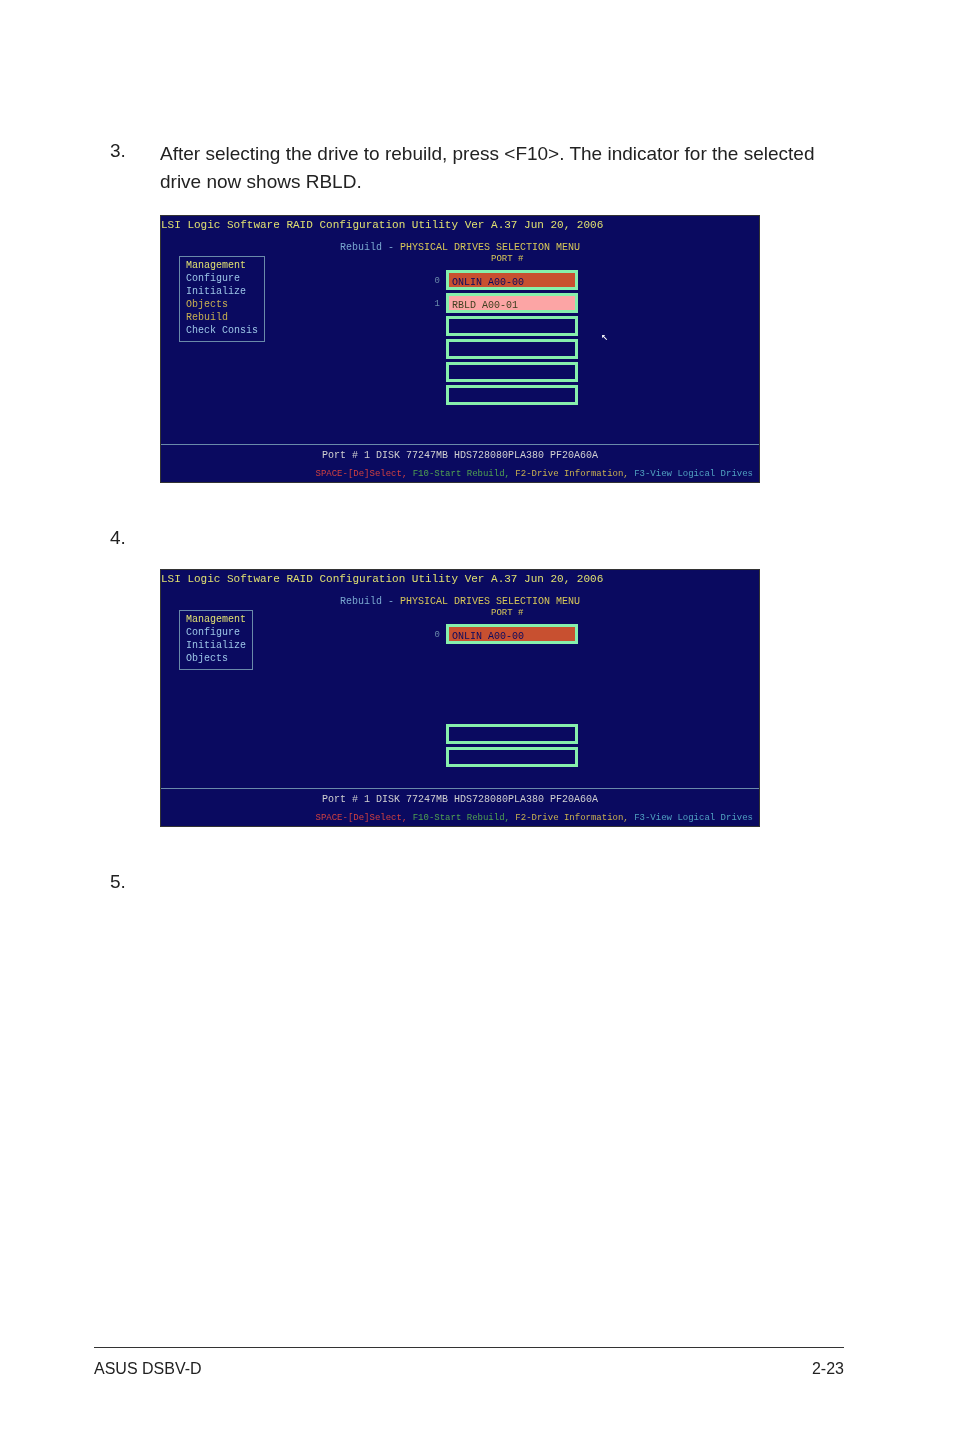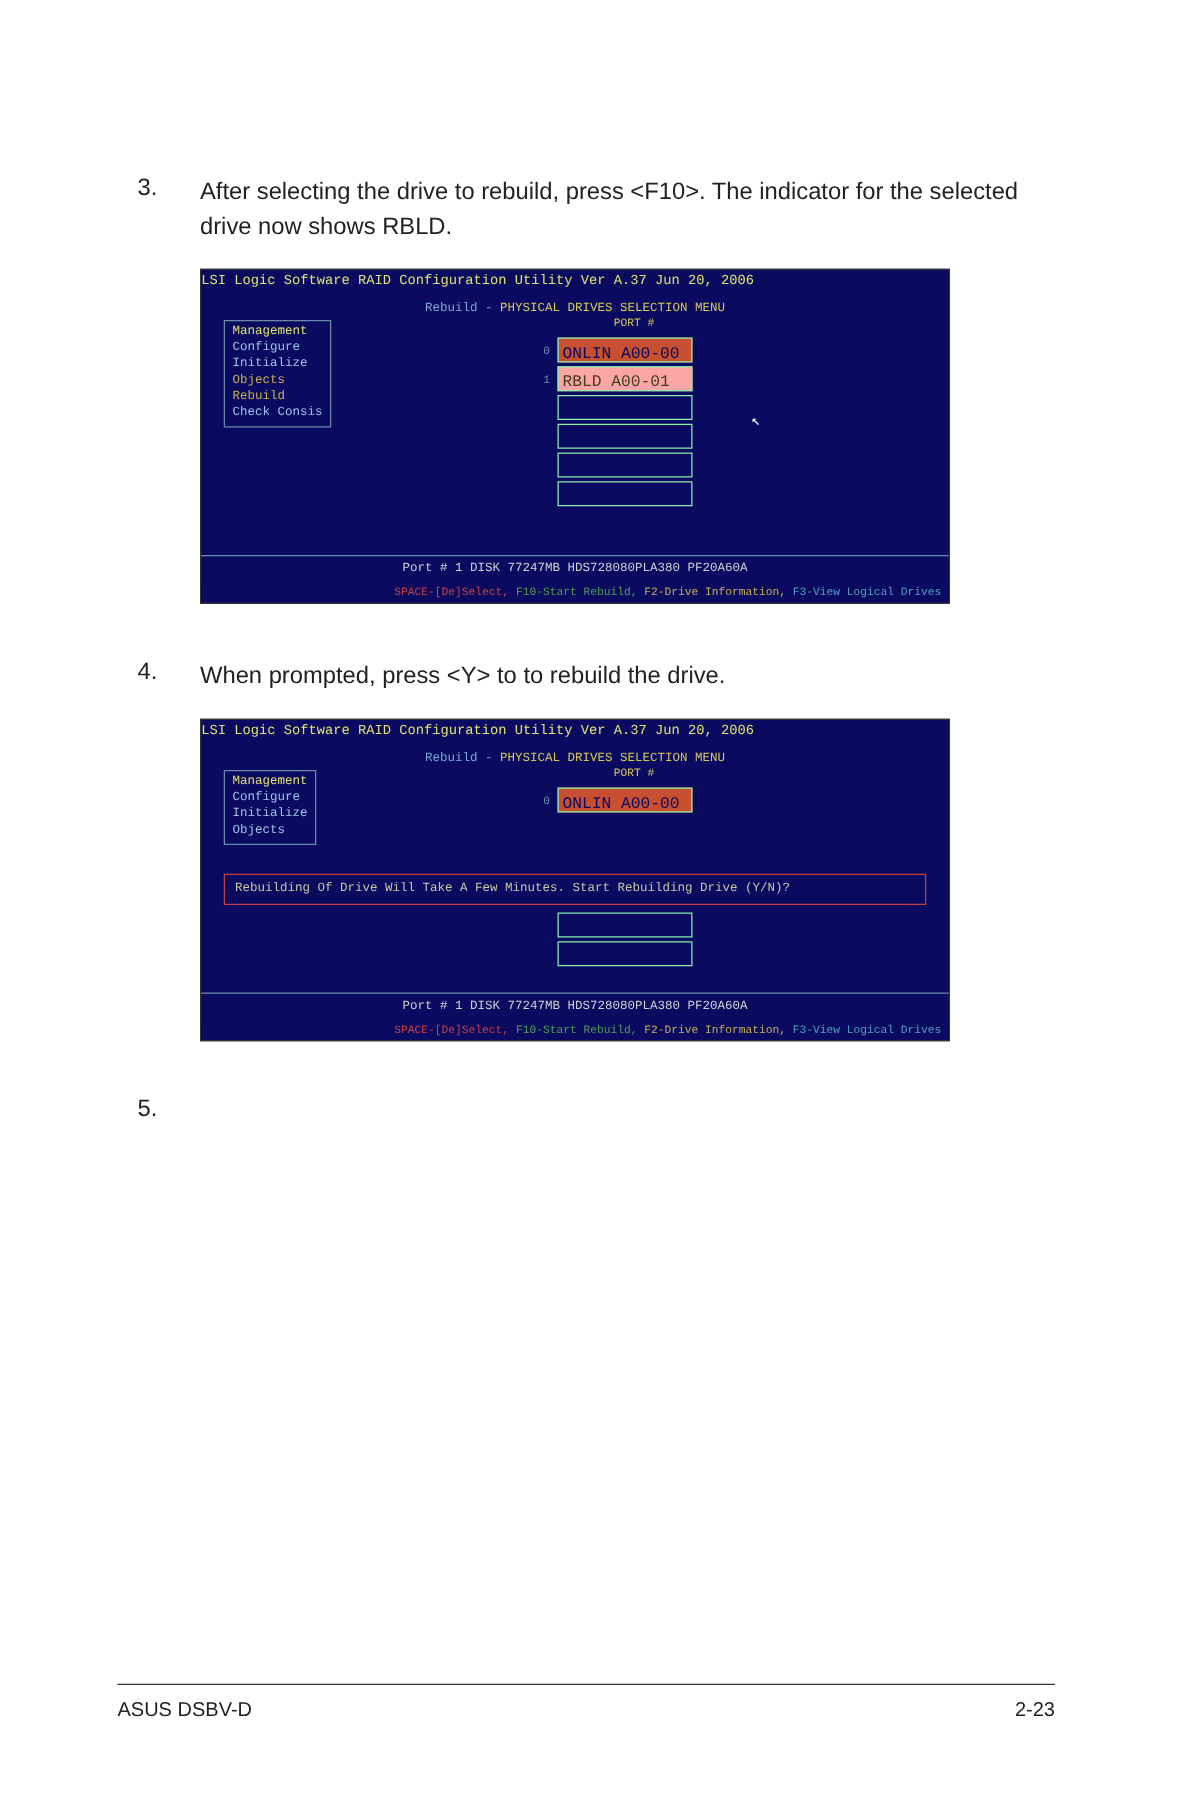--- a/index.html
+++ b/index.html
@@ -104,10 +104,10 @@
       margin-right: 6px;
     }
     .drive-cell {
-      width: 108px;
+      width: 132px;
       height: 20px;
-      border: 1px solid #86efac;
-      font-size: 13px;
+      border: 3px solid #86efac;
+      font-size: 10px;
       padding: 4px 3px;
       color: #5a7a9a;
     }

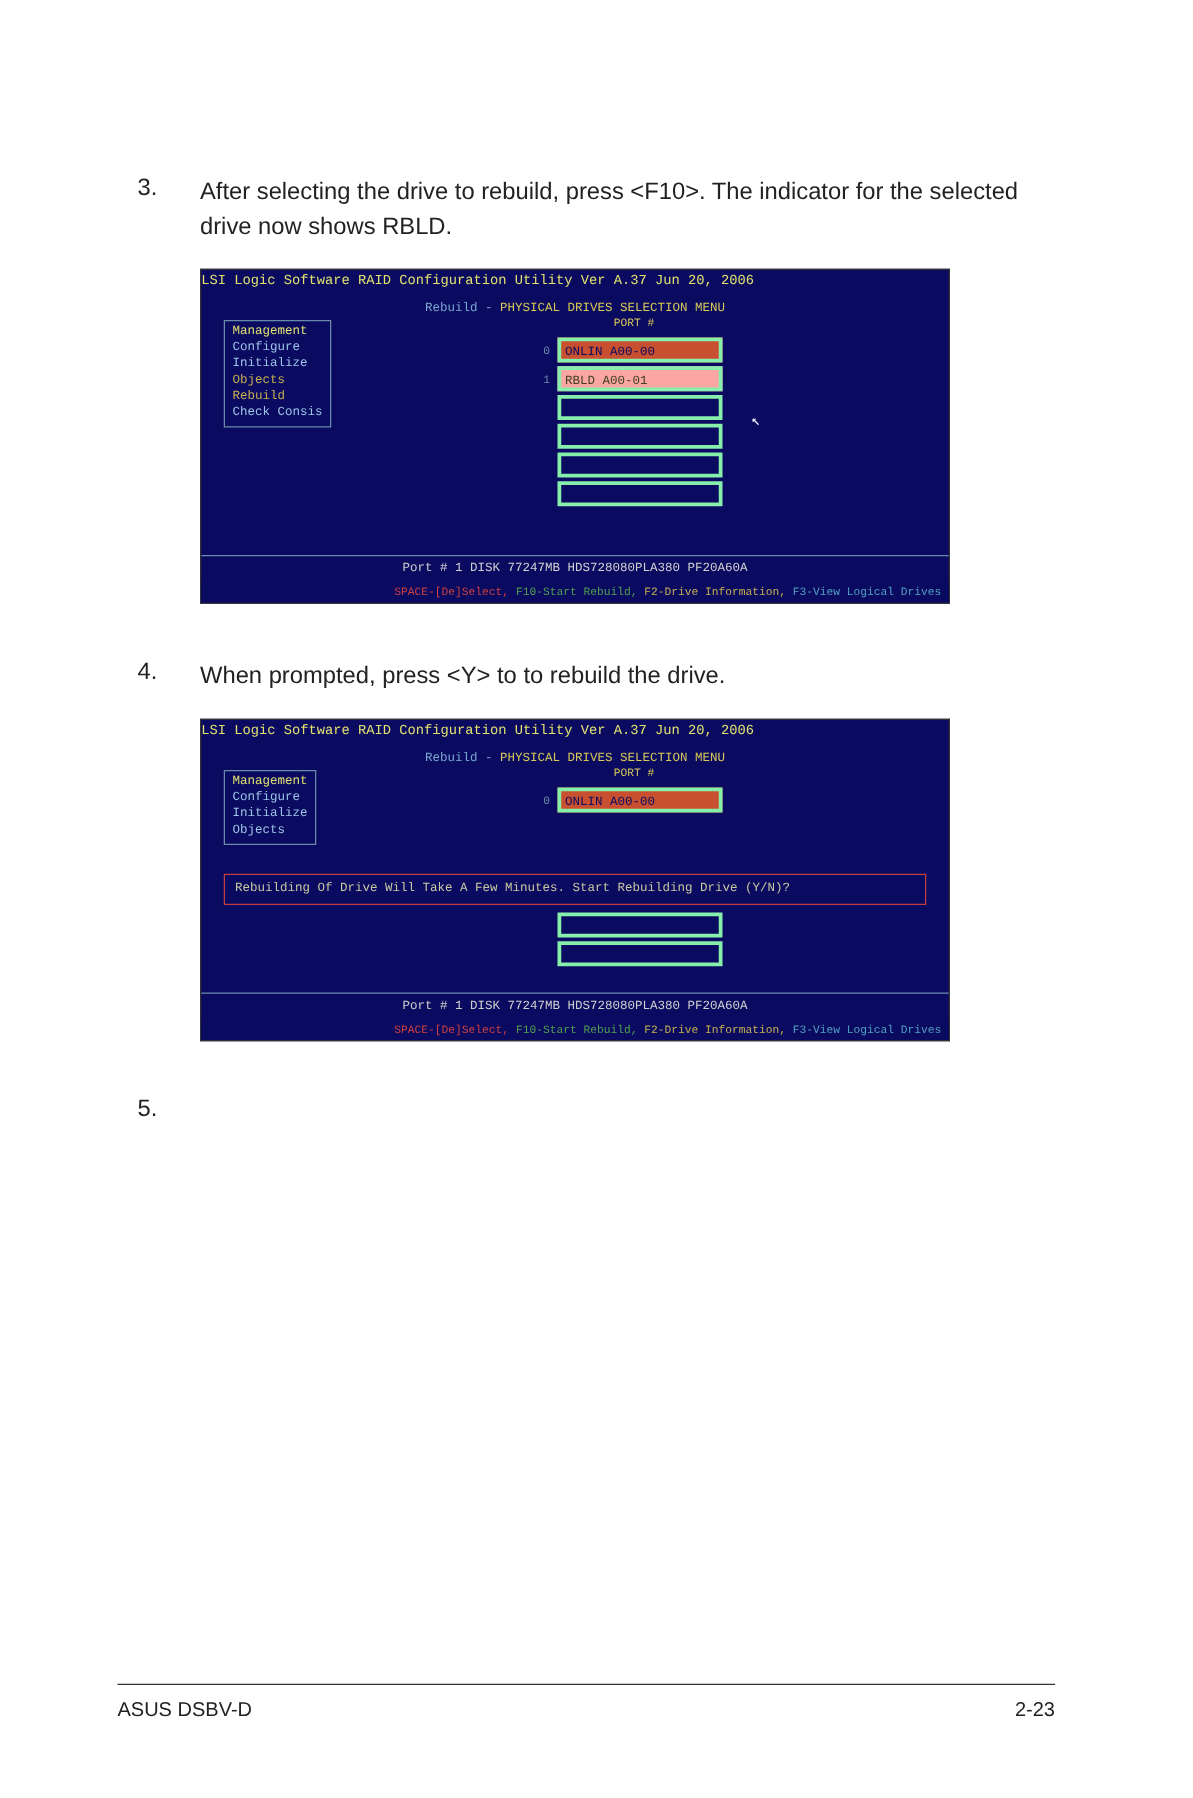--- a/index.html
+++ b/index.html
@@ -243,7 +243,6 @@
 
   <div class="step">
     <div class="step-num">4.</div>
-    <div class="step-text">When prompted, press &lt;Y&gt; to to rebuild the drive.</div>
   </div>
 
   <div class="bios-screen">

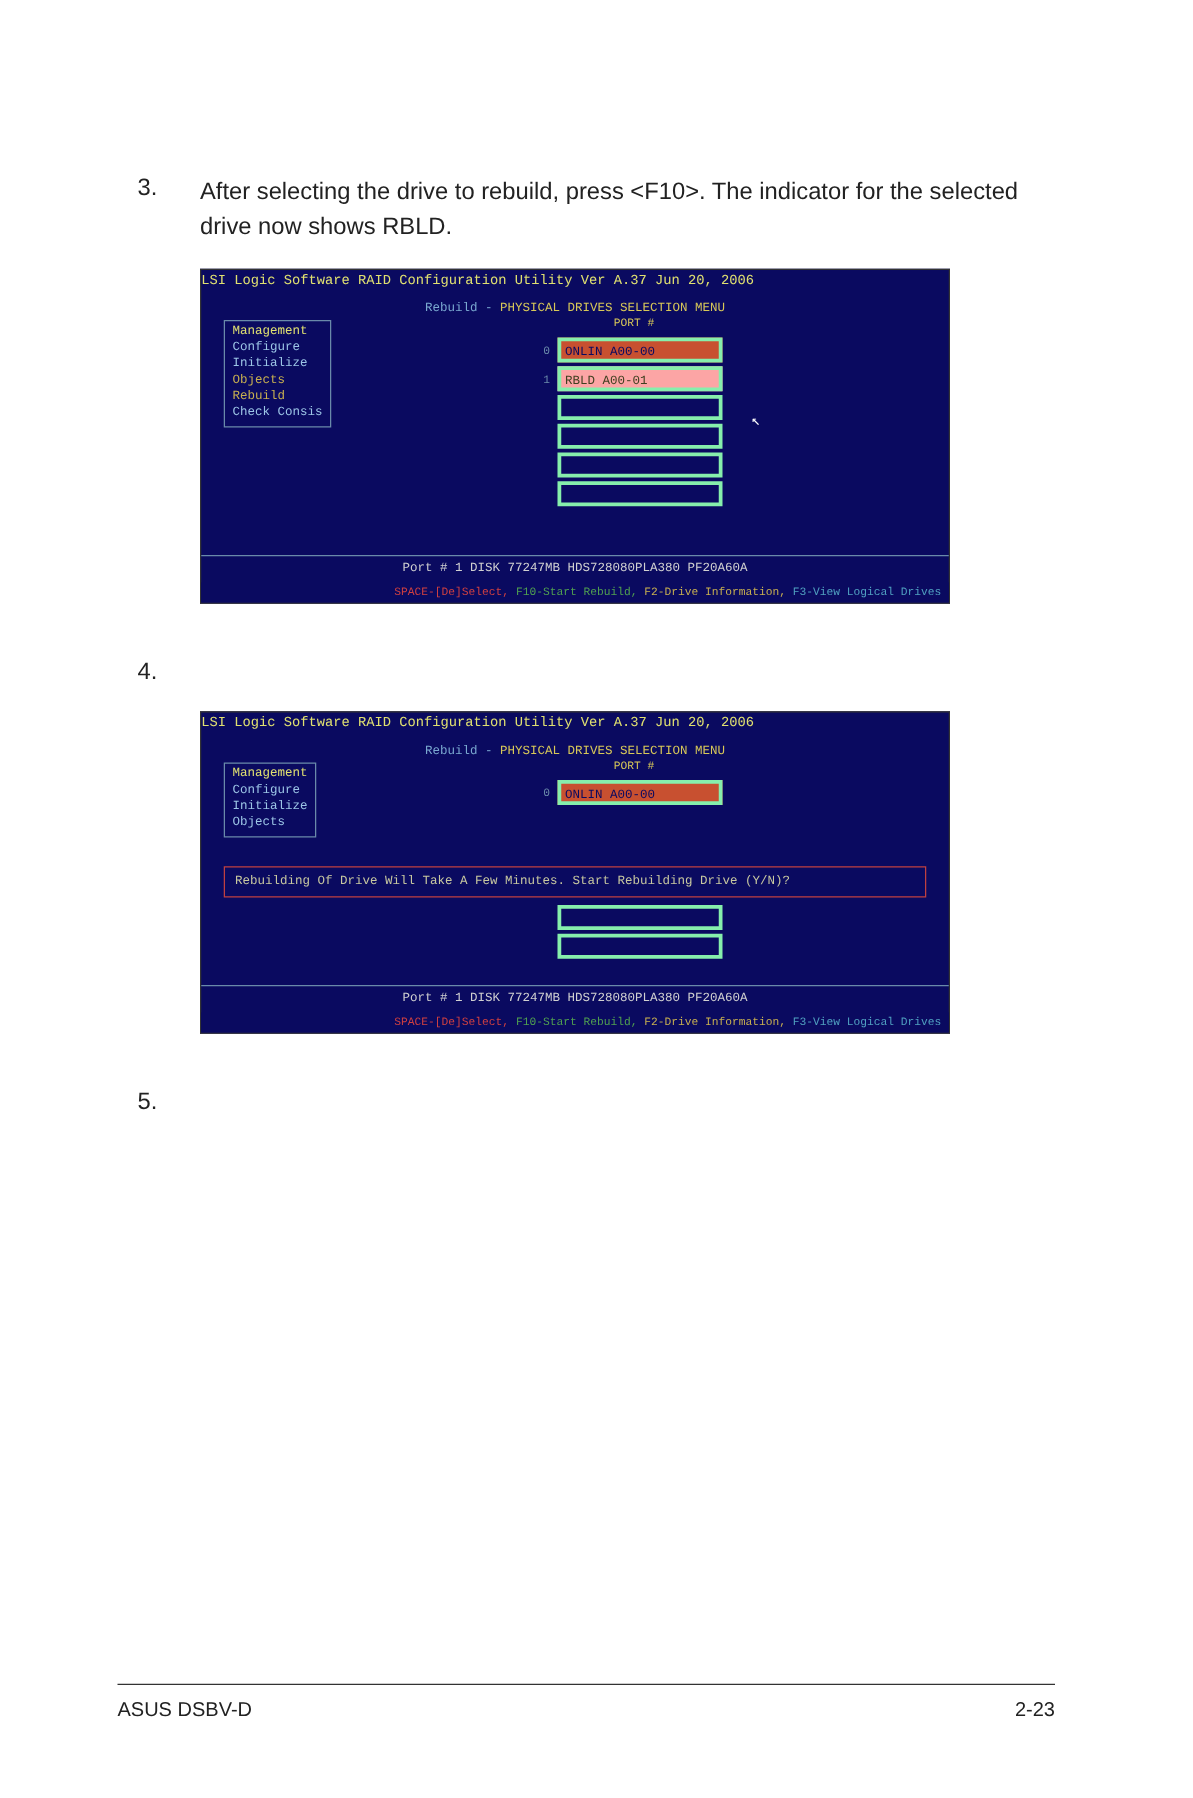--- a/index.html
+++ b/index.html
@@ -264,7 +264,6 @@
           <div class="drive-cell orange">ONLIN A00-00</div>
         </div>
       </div>
-      <div class="rebuild-msg">Rebuilding Of Drive Will Take A Few Minutes. Start Rebuilding Drive (Y/N)?</div>
       <div class="drive-grid" style="top:136px;">
         <div class="drive-row">
             <div class="drive-num"></div>

